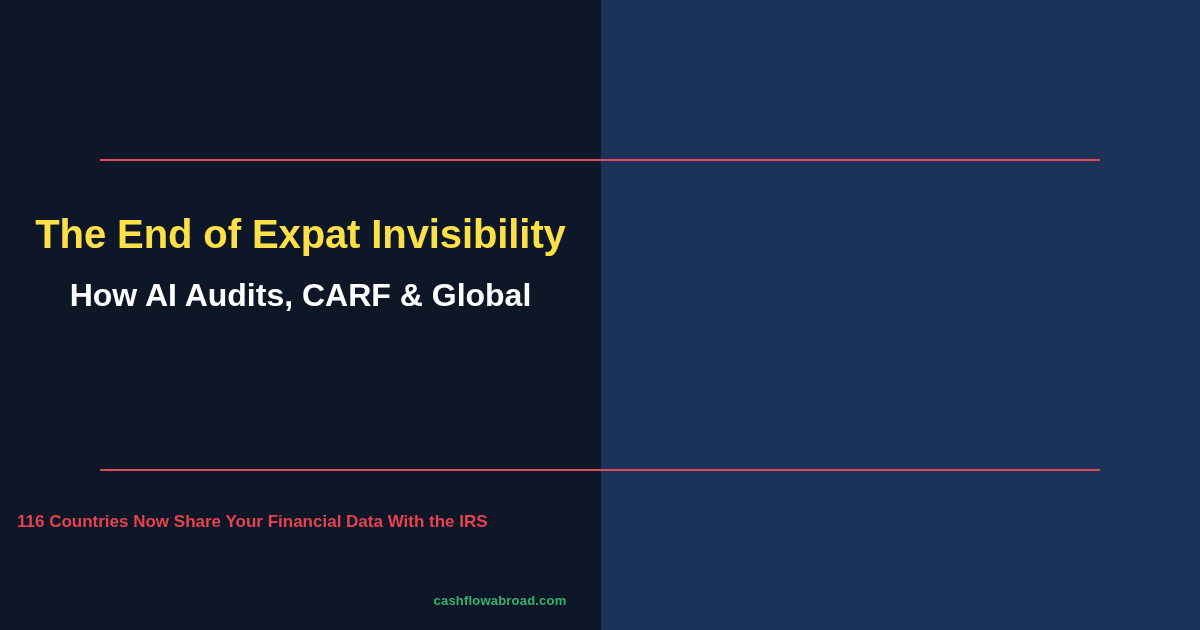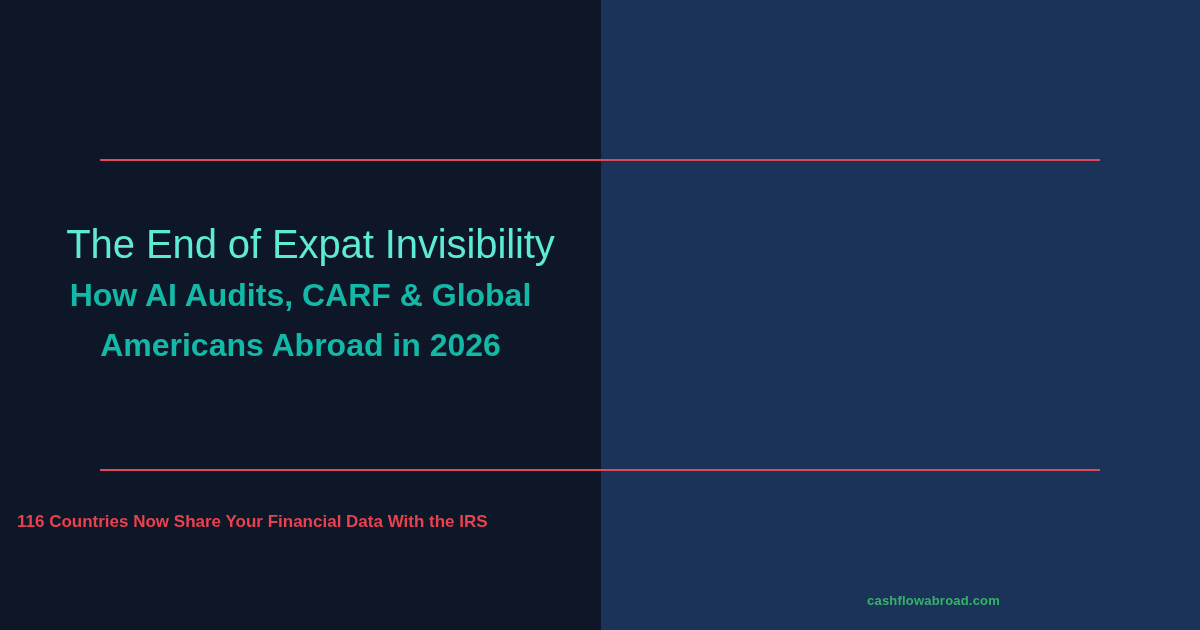--- a/index.html
+++ b/index.html
@@ -64,12 +64,12 @@
     left: 0;
     top: 209px;
     width: 601px;
-    margin: 10px;
+    margin: 0;
     text-align: center;
     font-size: 40px;
     line-height: 50px;
-    font-weight: normal;
-    color: #5eead4;
+    font-weight: bold;
+    color: #fde047;
     letter-spacing: -0.1px;
   }
 

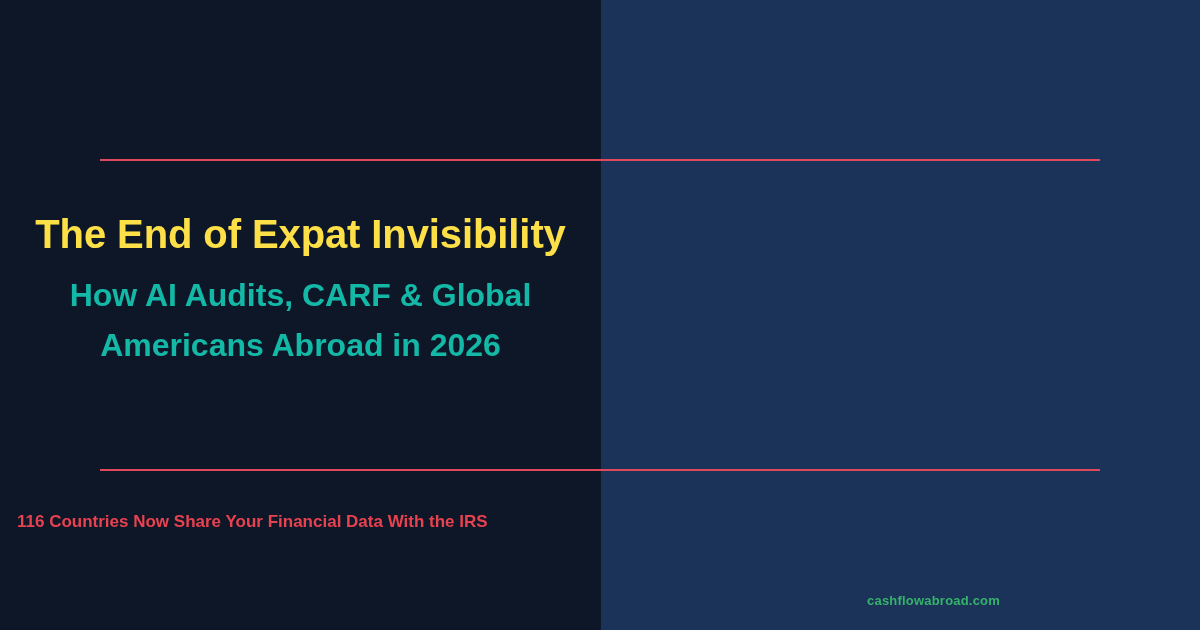--- a/index.html
+++ b/index.html
@@ -83,7 +83,7 @@
     font-size: 32px;
     line-height: 50px;
     font-weight: bold;
-    color: #14b8a6;
+    color: #ffffff;
   }
   .subtitle .sub-line {
     display: block;

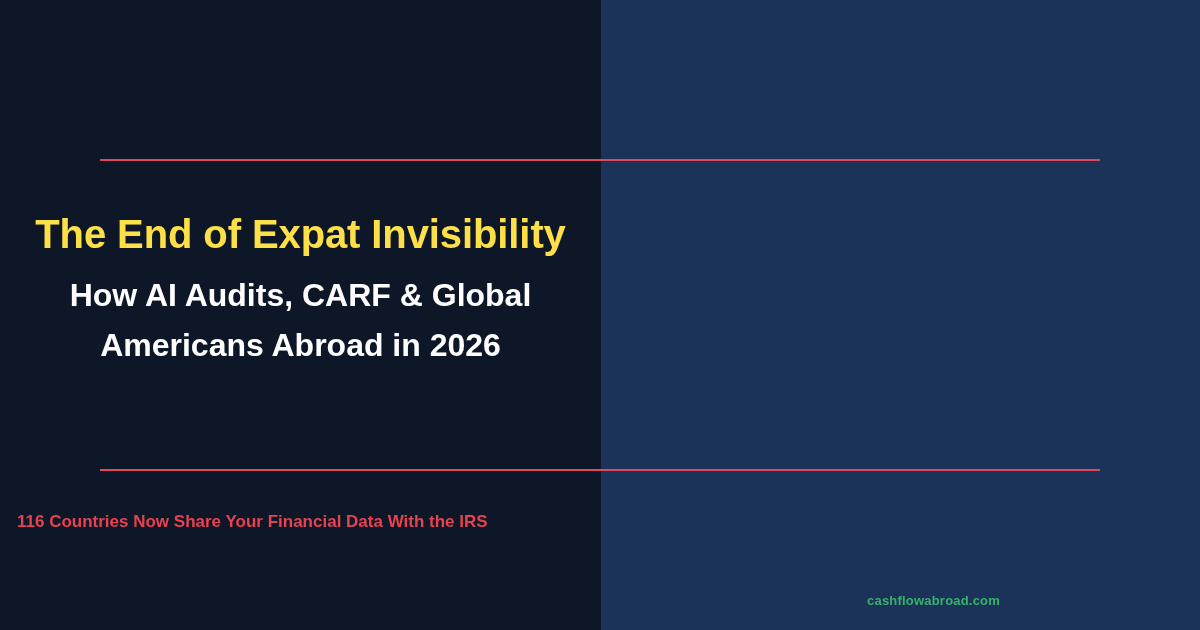--- a/index.html
+++ b/index.html
@@ -133,7 +133,6 @@
 
     <h2 class="subtitle">
       <span class="sub-line">How AI Audits, CARF &amp; Global</span>
-      <span class="sub-line">Americans Abroad in 2026</span>
     </h2>
 
     <p class="tagline">116 Countries Now Share Your Financial Data With the IRS</p>

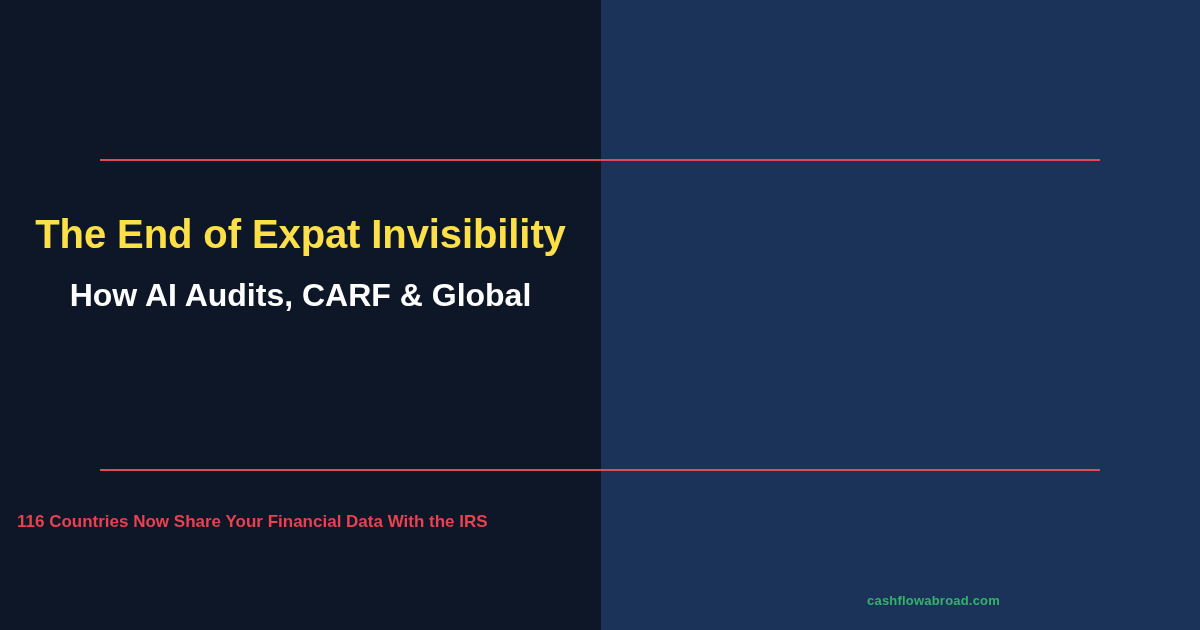--- a/index.html
+++ b/index.html
@@ -108,7 +108,7 @@
     top: 592px;
     width: 1000px;
     margin: 0;
-    text-align: right;
+    text-align: center;
     font-size: 13px;
     line-height: 17px;
     font-weight: bold;

